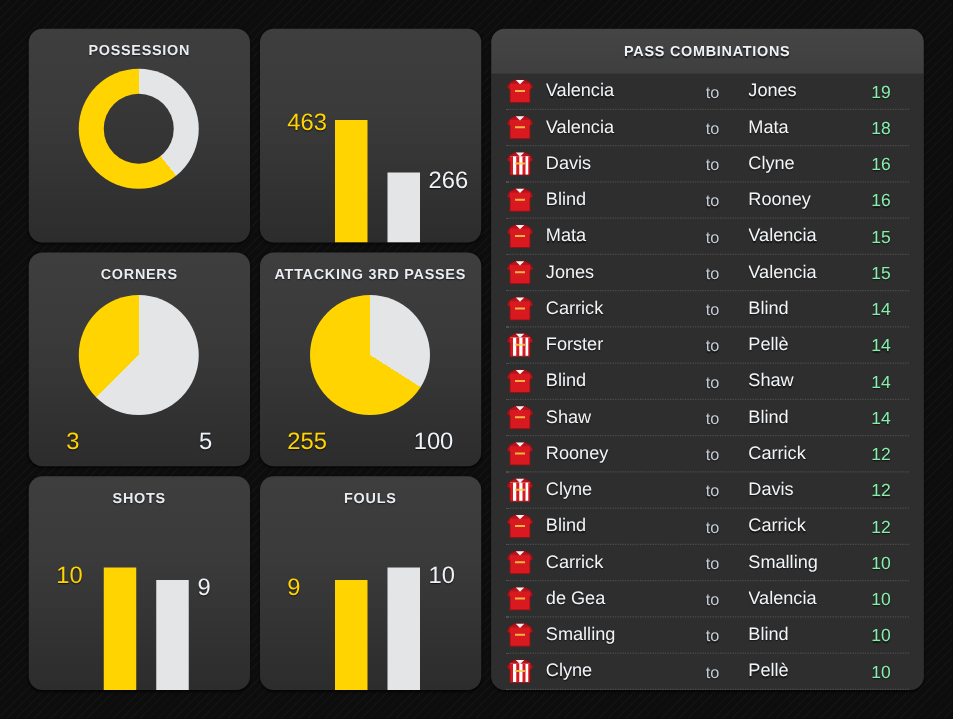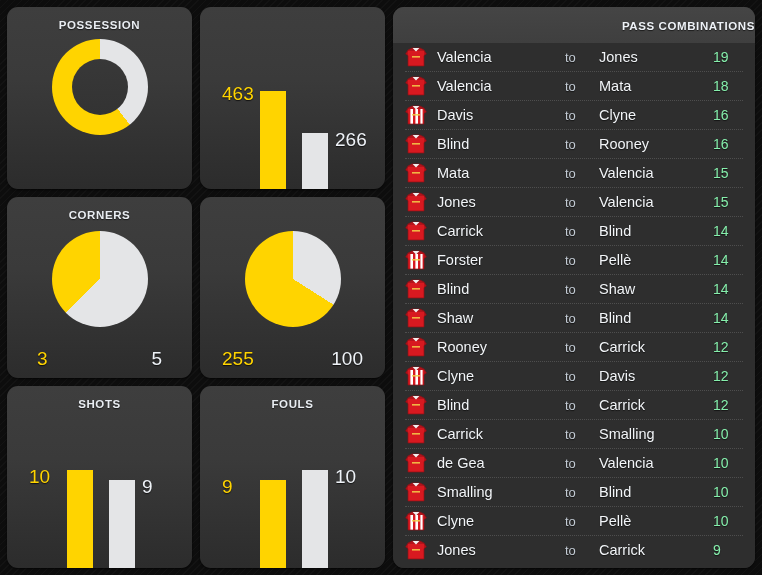--- a/index.html
+++ b/index.html
@@ -26,7 +26,7 @@
     width: 762px;
     height: 575px;
     box-sizing: border-box;
-    padding: 7px;
+    padding: 23px;
     display: flex;
     gap: 8px;
   }

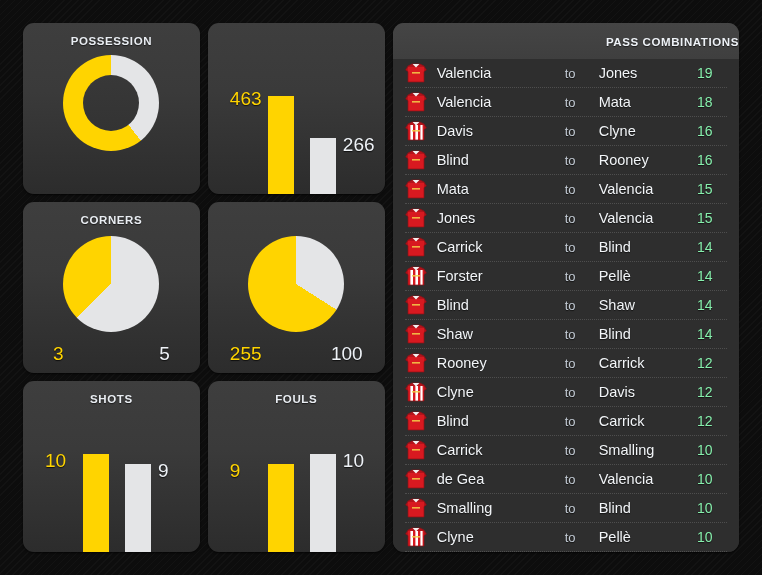--- a/index.html
+++ b/index.html
@@ -161,7 +161,7 @@
   }
   .passes-header {
     background: linear-gradient(to bottom, #454545, #3f3f3f);
-    text-align: right;
+    text-align: center;
     color: #eef2f7;
     font-size: 11.5px;
     font-weight: bold;

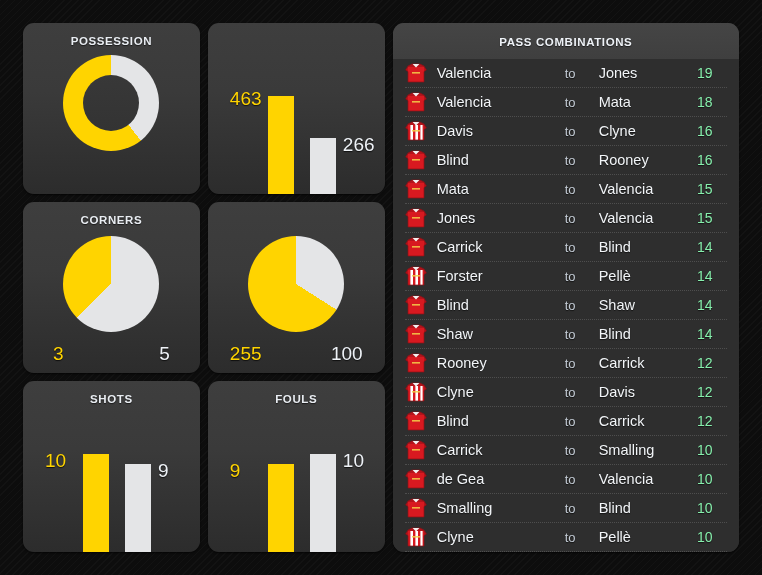--- a/index.html
+++ b/index.html
@@ -261,6 +261,7 @@
       </div>
 
       <div class="card">
+        <div class="card-title">ATTACKING 3RD PASSES</div>
         <div class="viz">
           <div class="pie-wrap">
             <div class="pie" id="pie3" style="background: conic-gradient(rgb(228, 229, 231) 0deg, rgb(228, 229, 231) 122.449deg, rgb(255, 212, 0) 122.449deg, rgb(255, 212, 0) 360deg);"></div>

